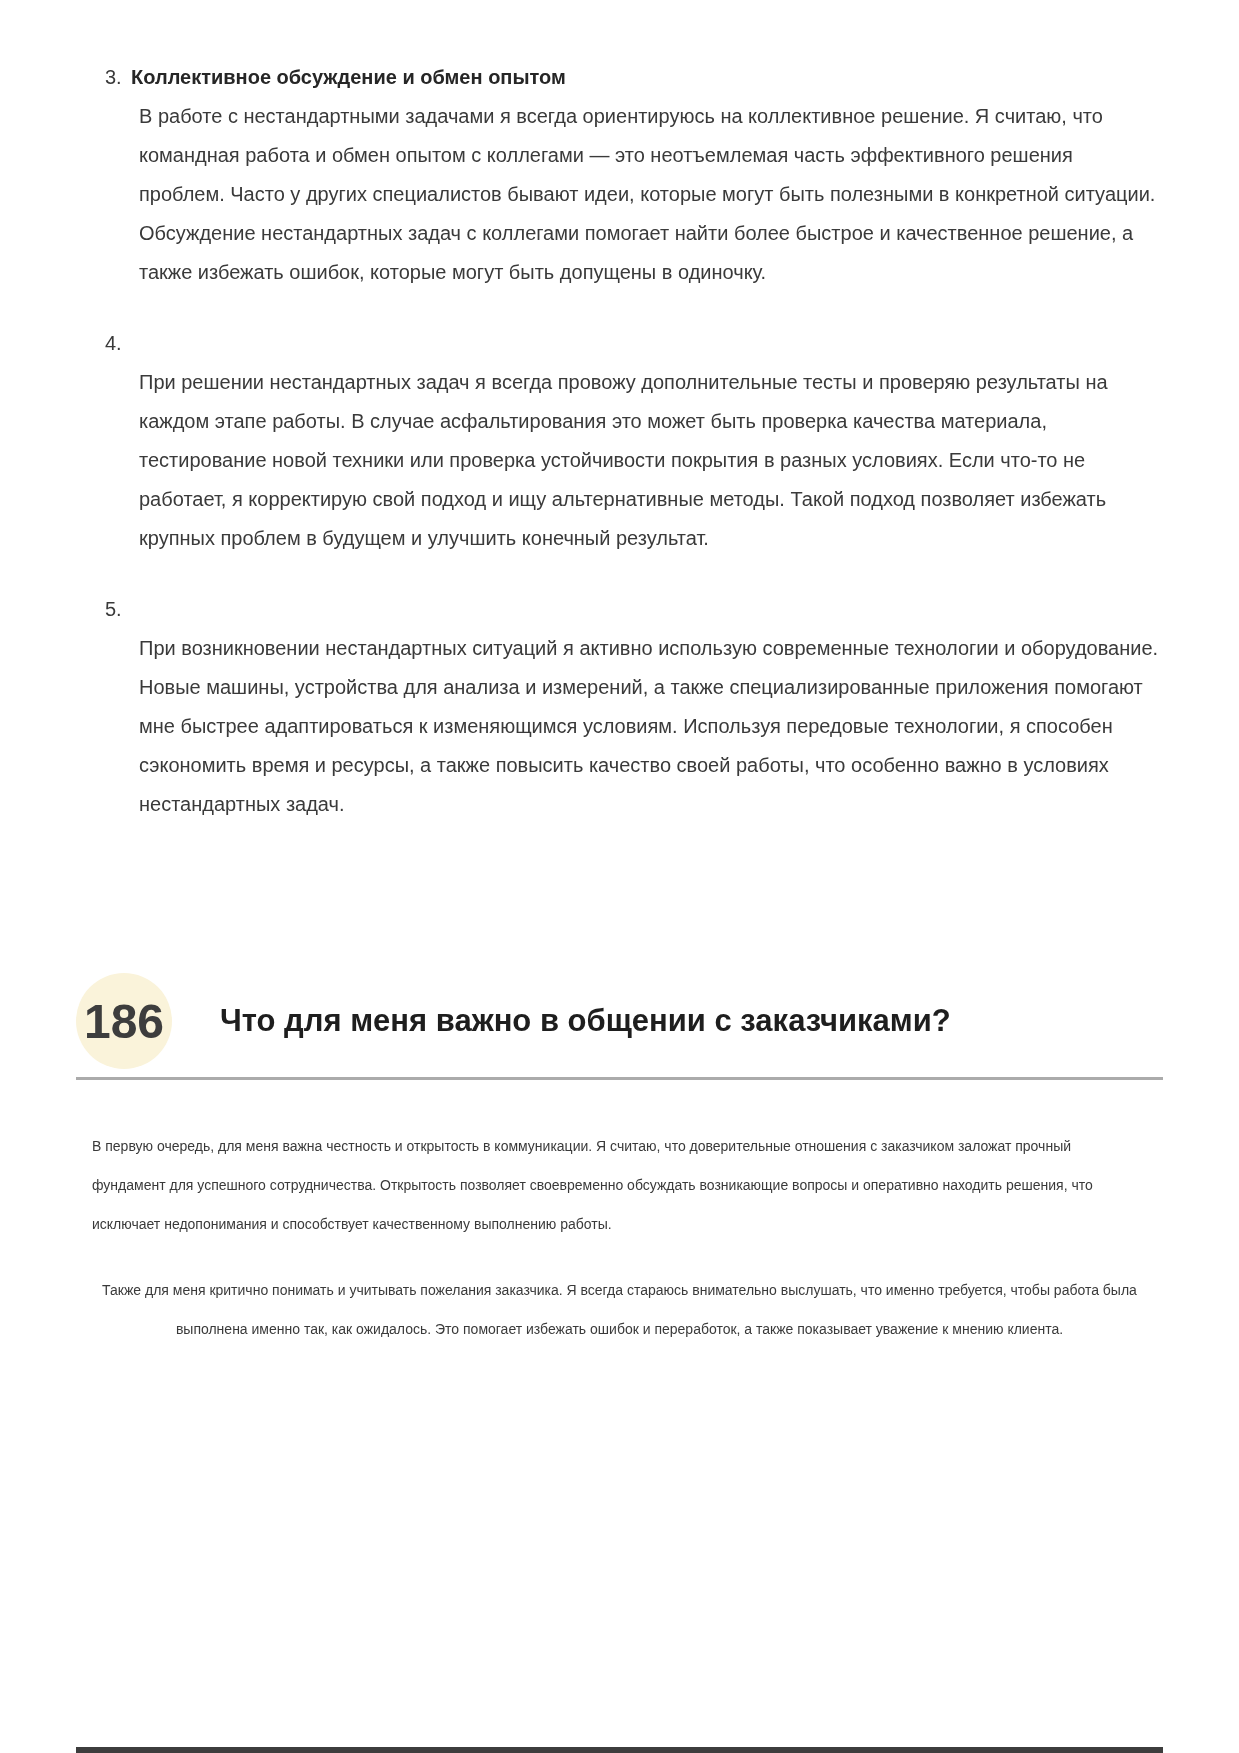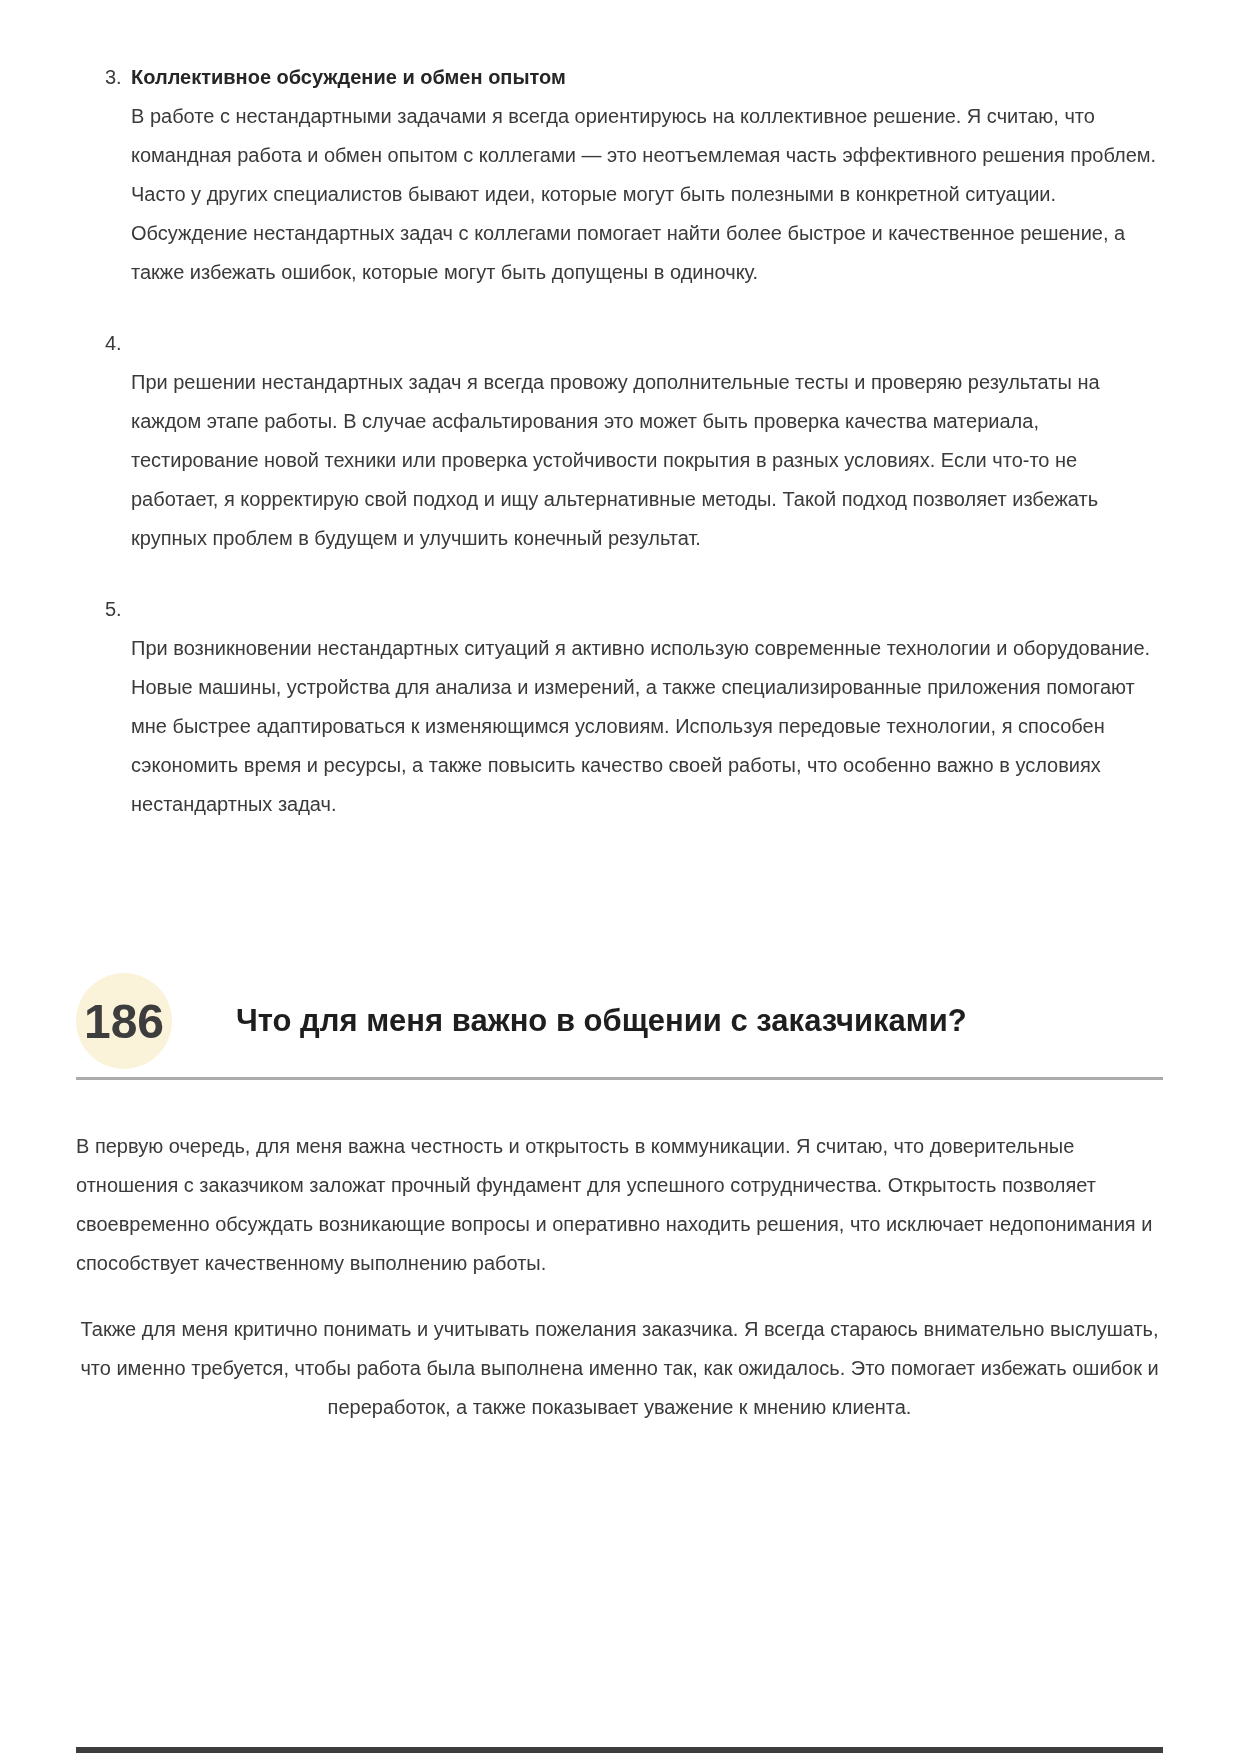--- a/index.html
+++ b/index.html
@@ -33,7 +33,7 @@
   .li-num{ flex:none; width:26px; color:var(--body-text); }
   .li-title{ font-weight:bold; color:var(--heading-text); }
   .li-body{
-    margin-left:26px;
+    margin-left:34px;
     font-size:20px; line-height:39px;
     color:var(--body-text);
   }

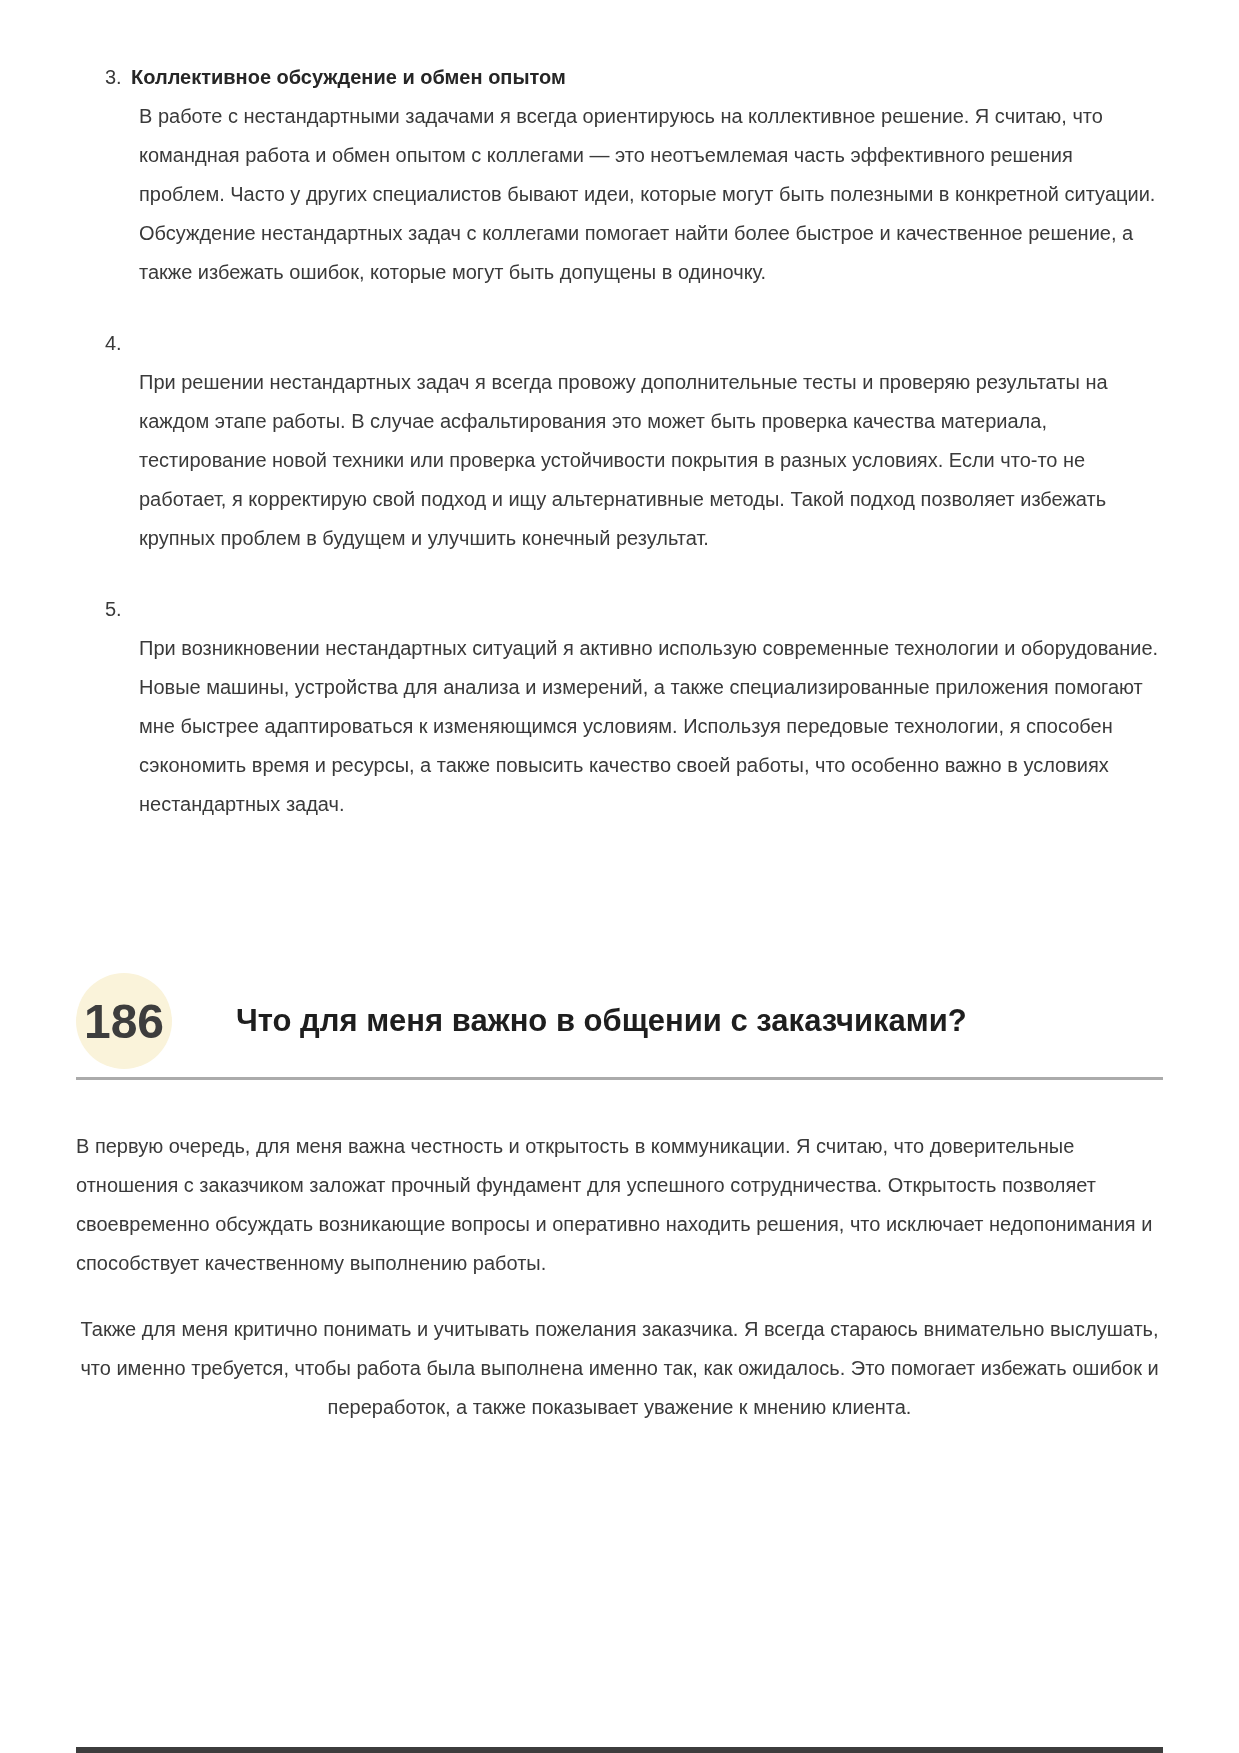--- a/index.html
+++ b/index.html
@@ -40,7 +40,7 @@
   
   .q-header{
     margin-top:149px;
-    display:flex; align-items:center; gap:52px;
+    display:flex; align-items:center; gap:36px;
   }
   .q-badge{
     flex:none;

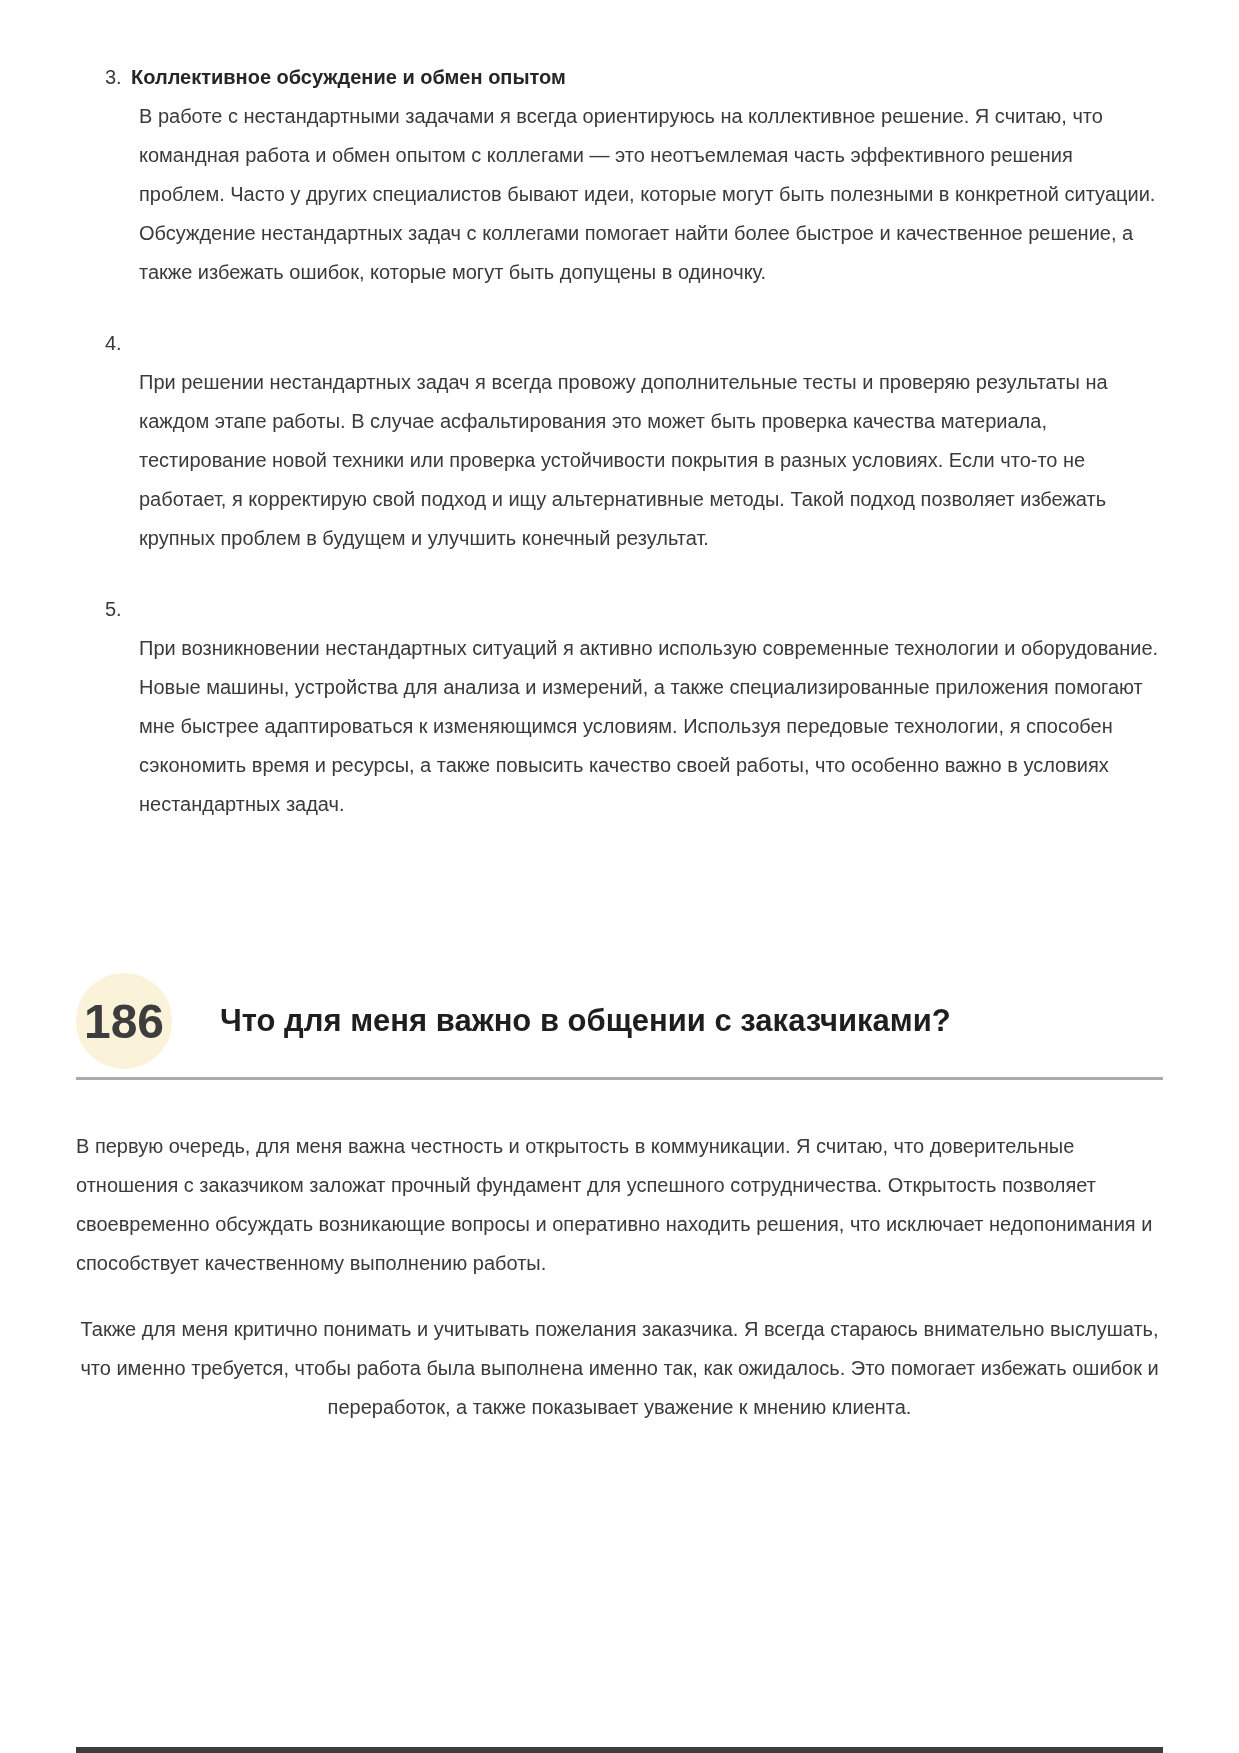--- a/index.html
+++ b/index.html
@@ -59,7 +59,7 @@
   }
   
   .para{
-    margin:0; font-size:20px; line-height:39px;
+    margin:16px; font-size:14px; line-height:39px;
     color:var(--body-text);
   }
   .para-first{ margin-top:47px; }

